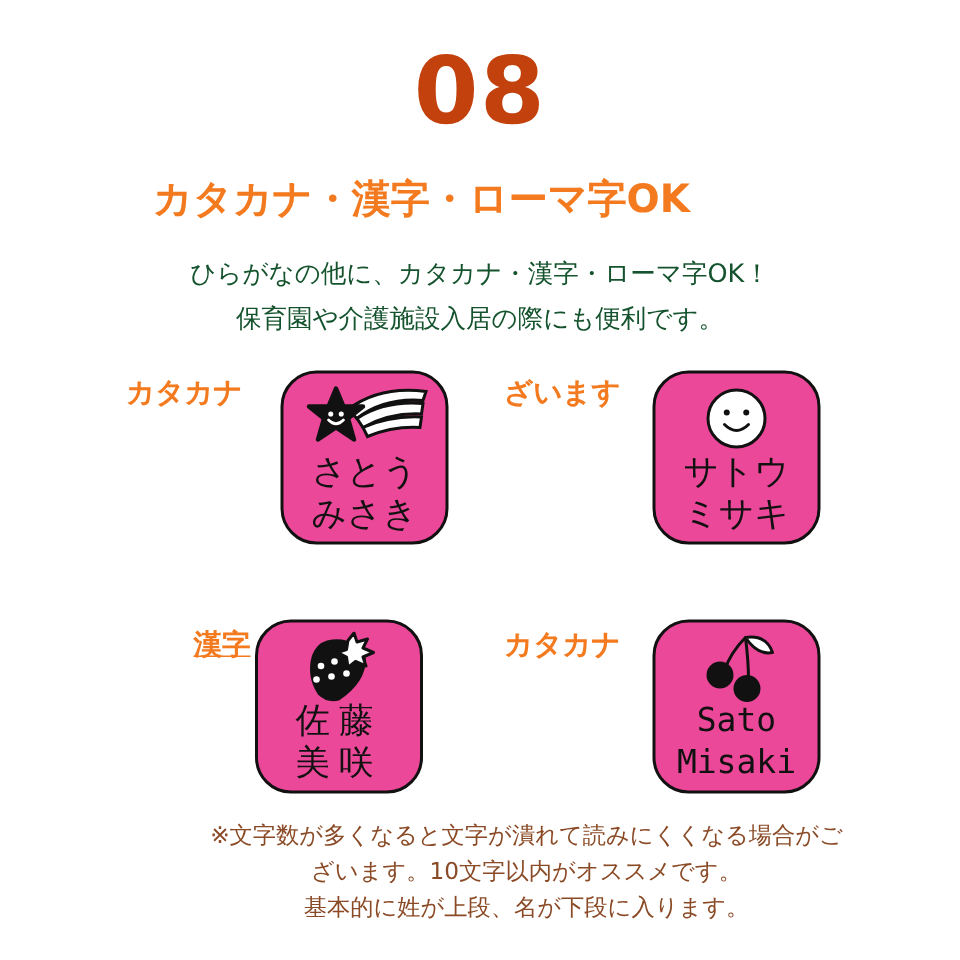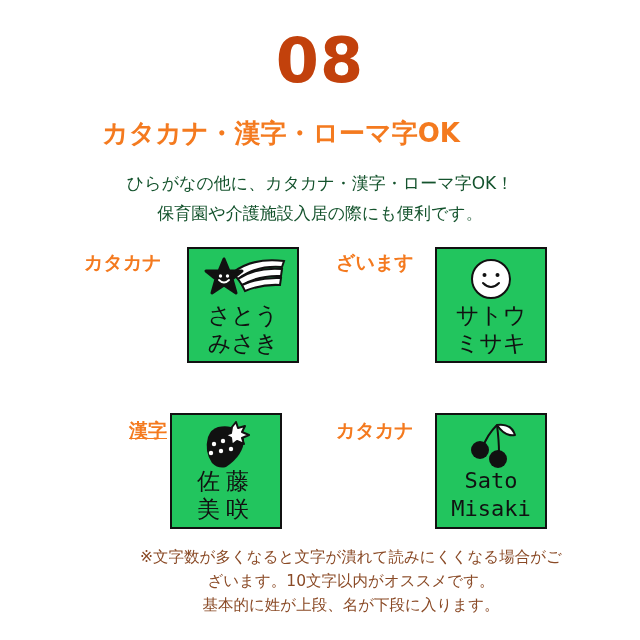--- a/index.html
+++ b/index.html
@@ -63,9 +63,9 @@
       width: 112px;
       height: 116px;
       border: 2px solid #111;
-      border-radius: 0;
+      border-radius: 24px;
       box-sizing: border-box;
-      background: #22c55e;
+      background: #ec4899;
     }
     .stamp .icon {
       position: absolute;

